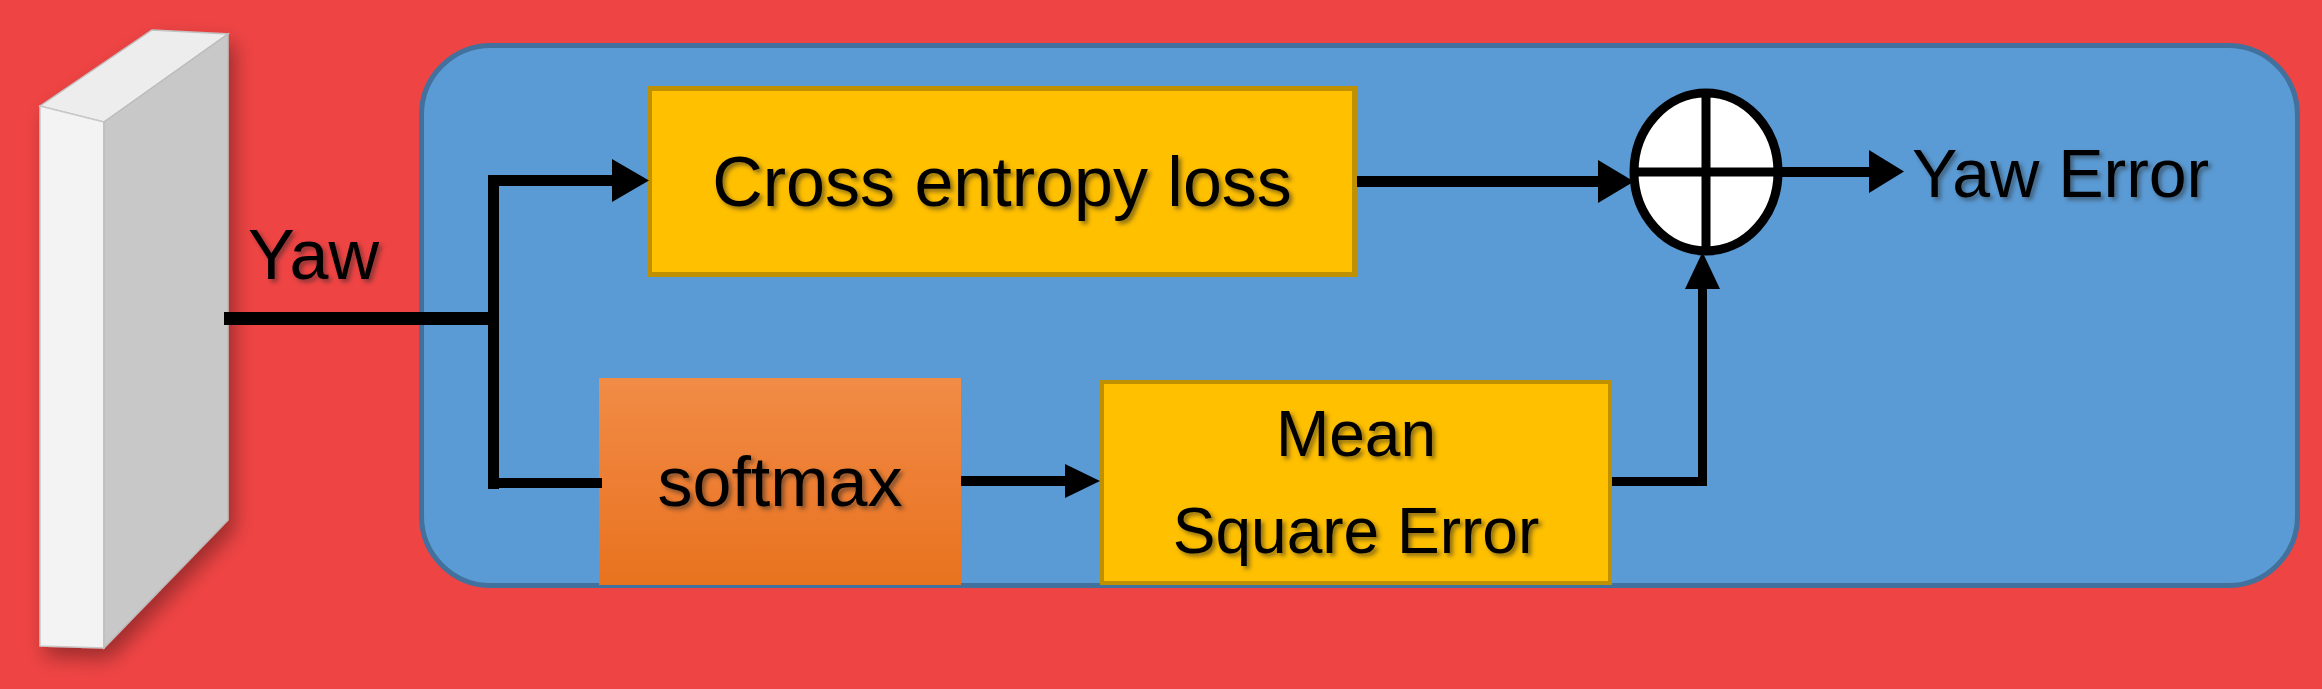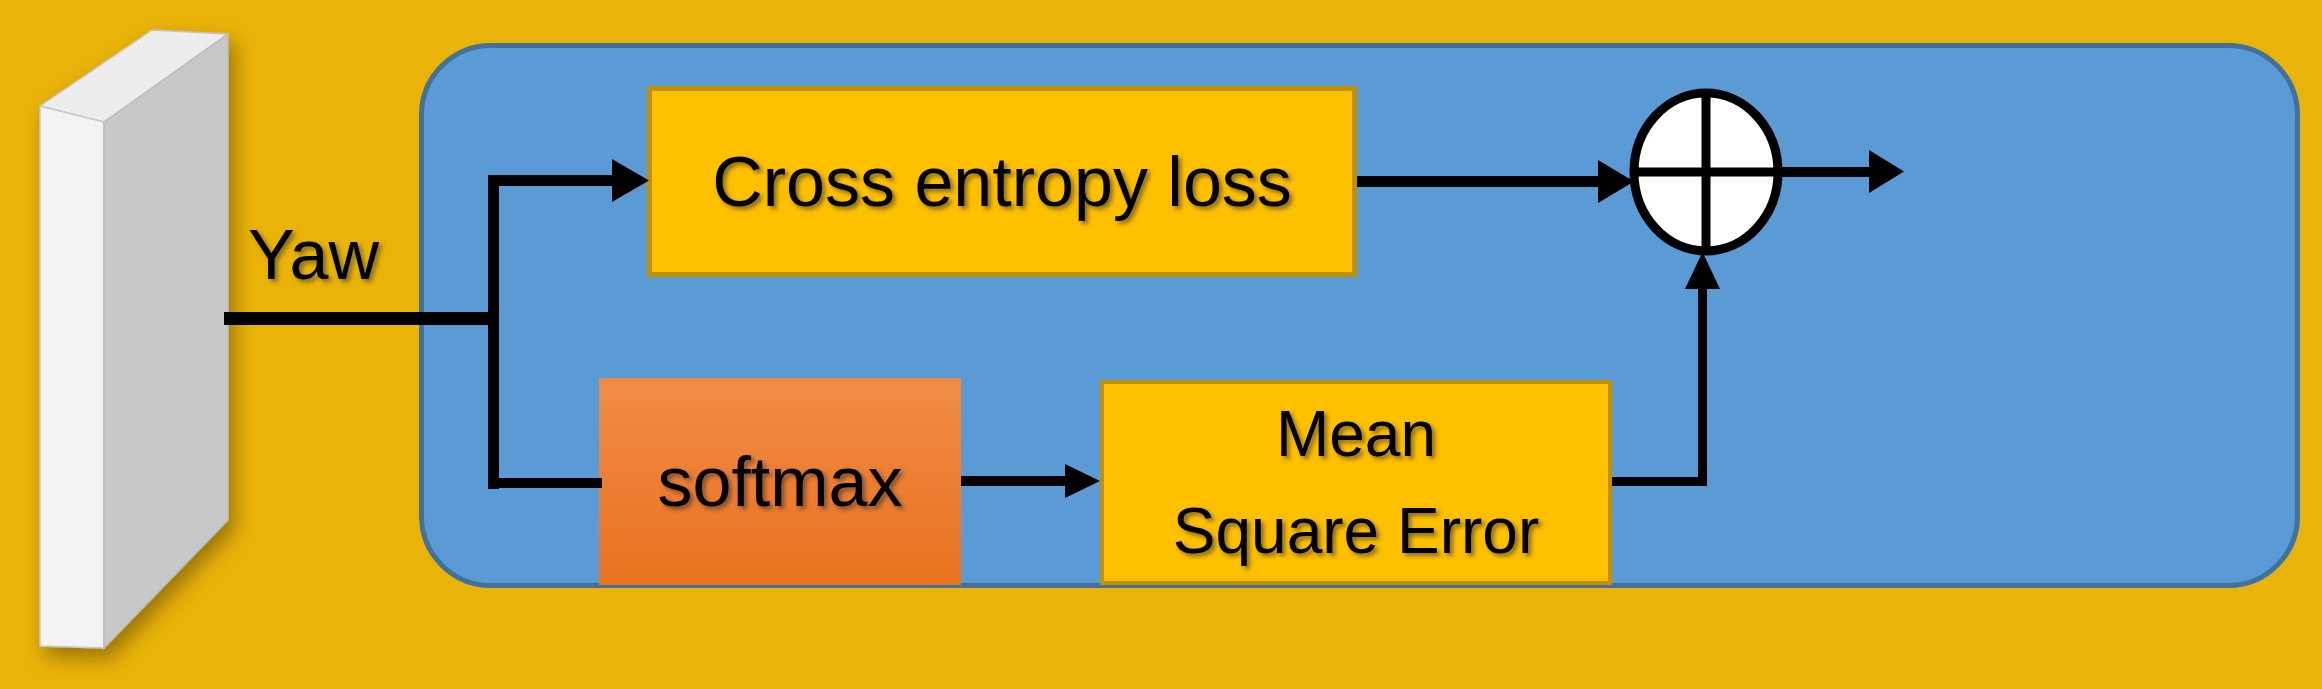--- a/index.html
+++ b/index.html
@@ -11,7 +11,7 @@
     position: relative;
     width: 2322px;
     height: 689px;
-    background: #eab308;
+    background: #ef4444;
     overflow: hidden;
     font-family: "Liberation Sans", sans-serif;
   }

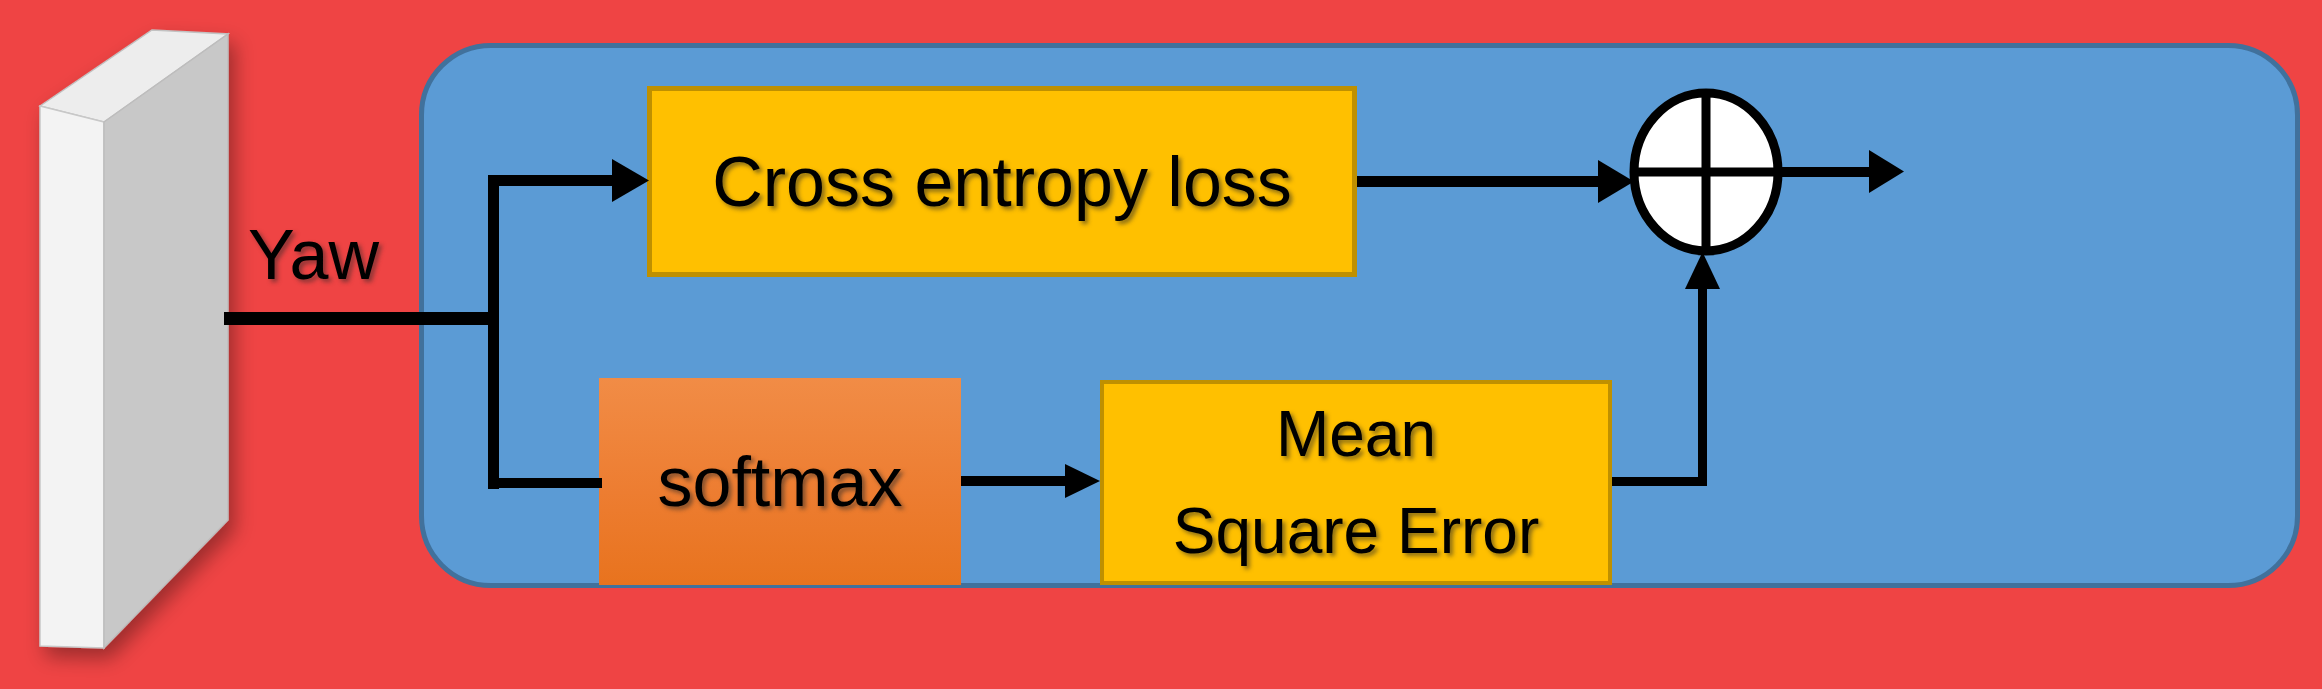--- a/index.html
+++ b/index.html
@@ -115,6 +115,7 @@
 
   <div class="free-label label-yaw">Yaw</div>
 
+  <div class="free-label label-yaw-error">Yaw Error</div>
 
   <svg class="overlay" width="2322" height="689" viewBox="0 0 2322 689">
     <defs>

